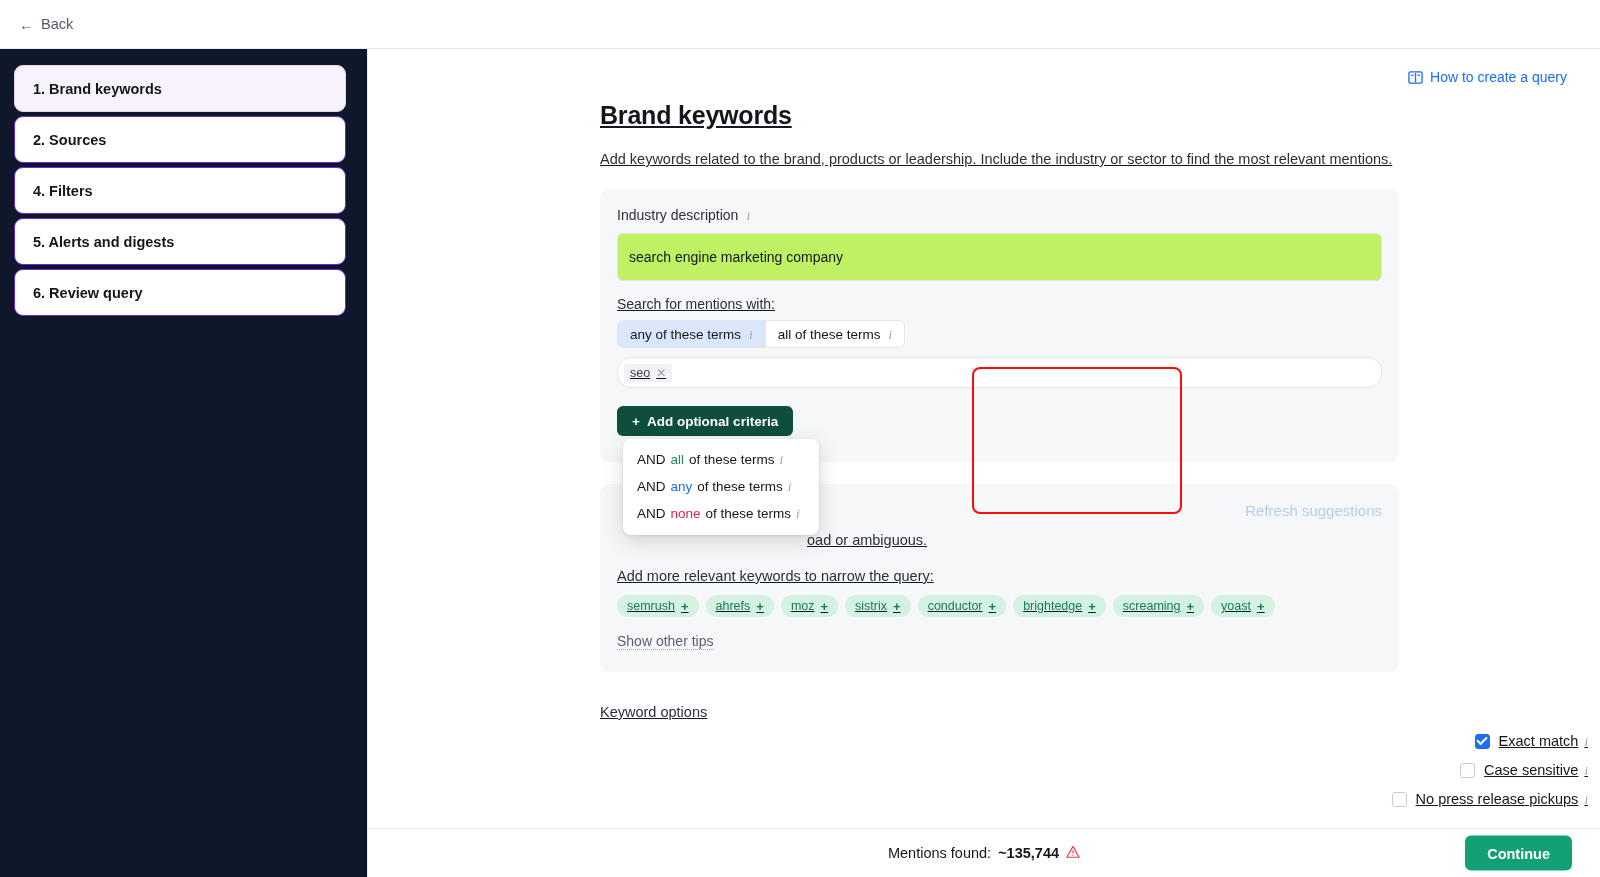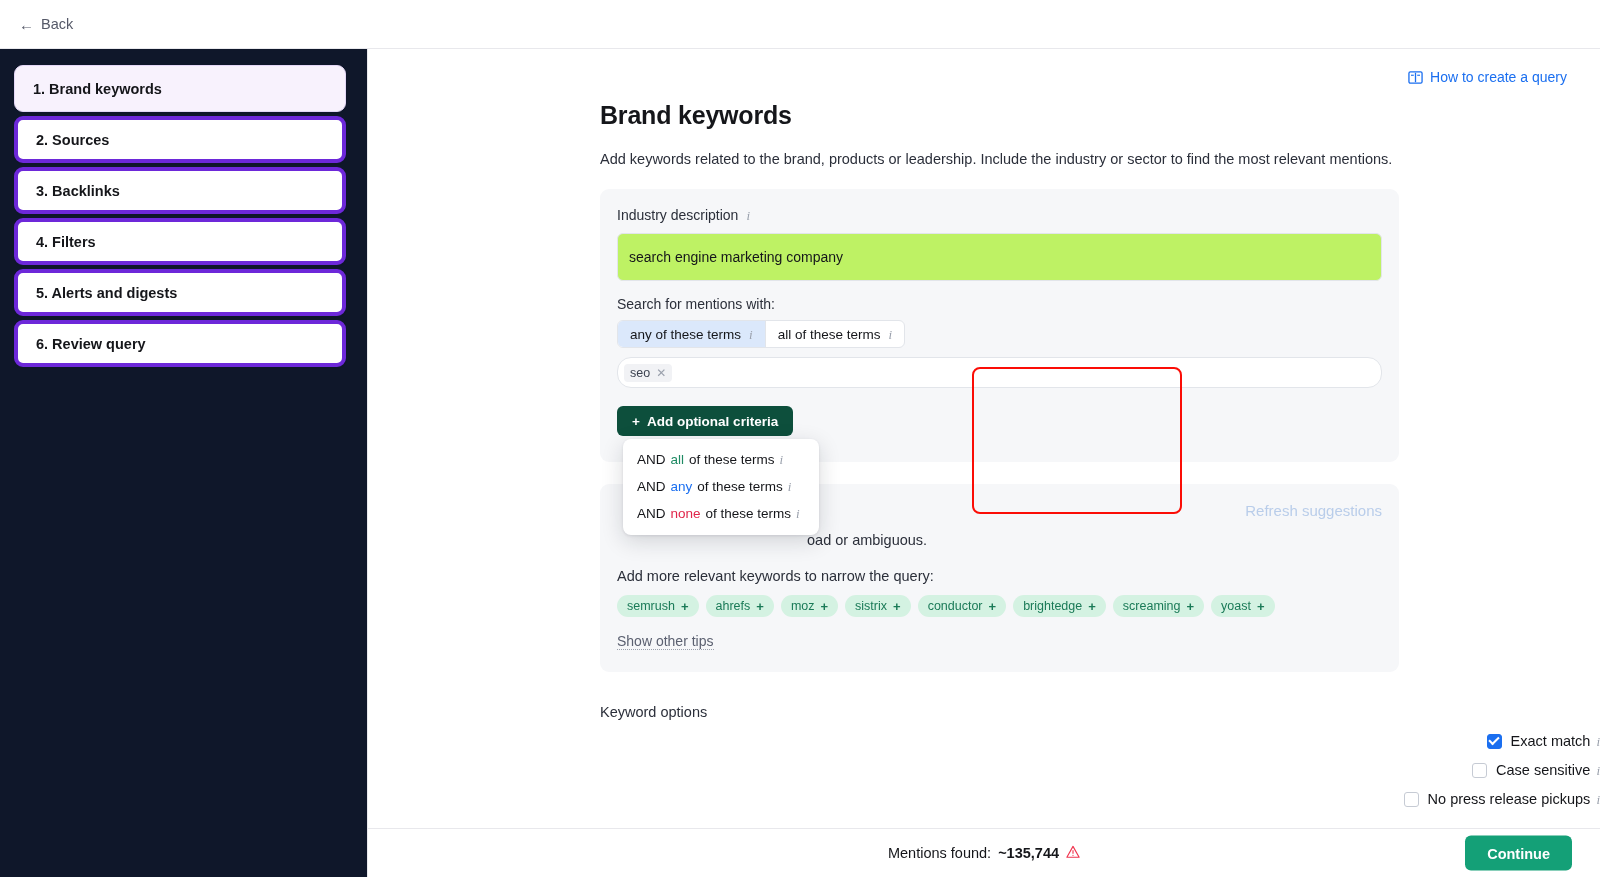--- a/index.html
+++ b/index.html
@@ -62,7 +62,7 @@
     background: #fff;
     overflow: hidden;
   }
-  .inner { padding: 52px 0 0 232px; width: 1232px; position: relative; }
+  .inner { padding: 52px 12px 0 232px; width: 1232px; position: relative; text-decoration: underline; }
 
   .page-title { font-size: 25px; font-weight: bold; letter-spacing: -.2px; color: #15161a; }
   .howto {

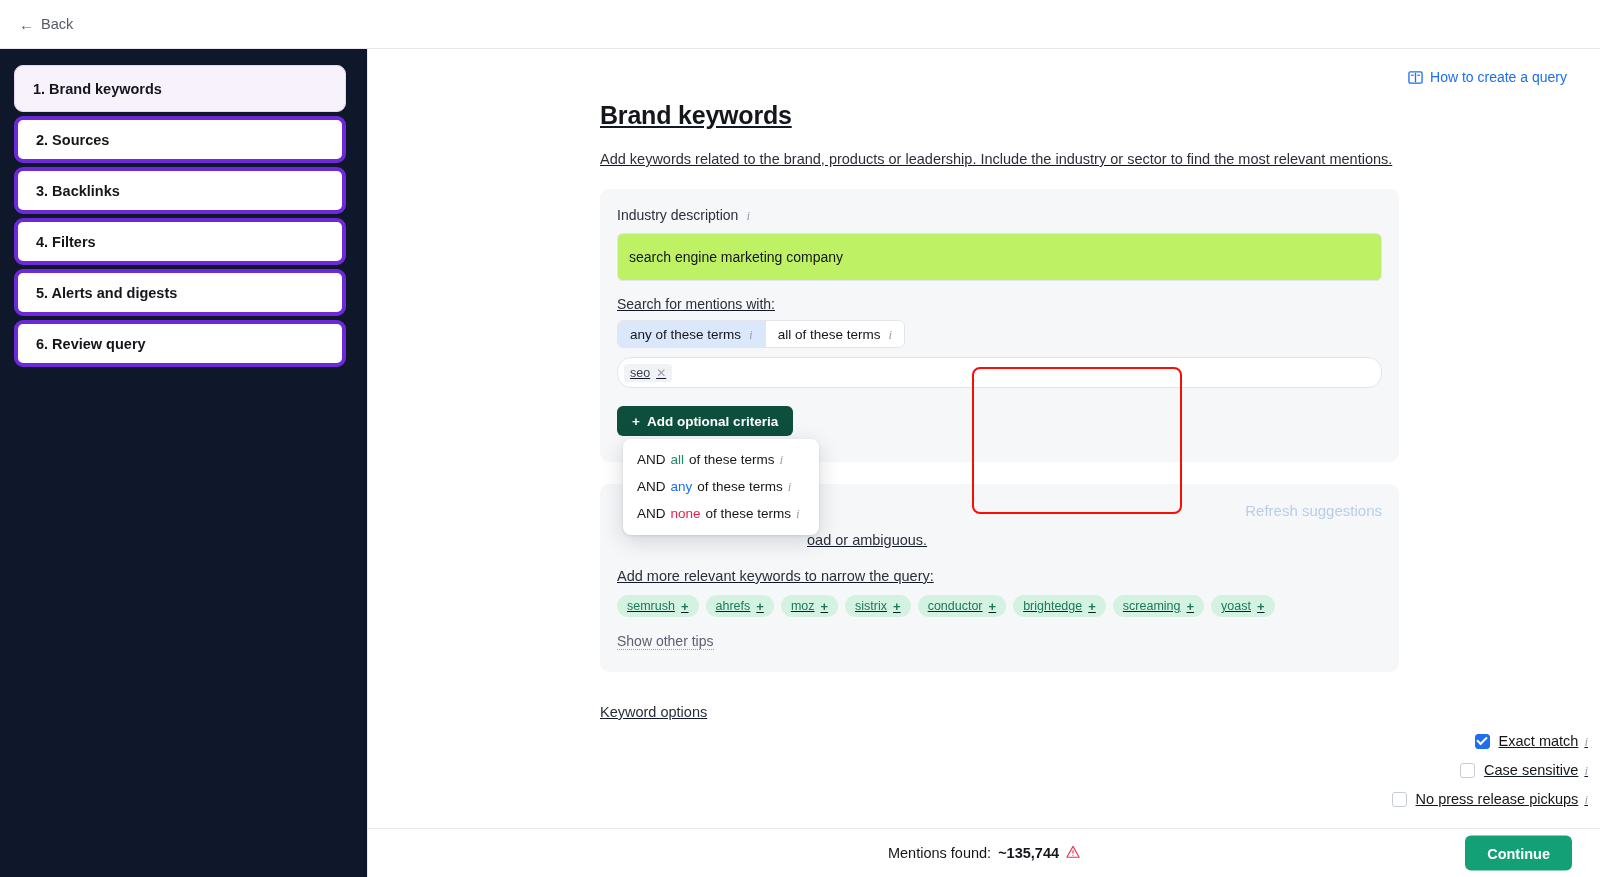--- a/index.html
+++ b/index.html
@@ -40,7 +40,7 @@
   .step {
     height: 47px;
     background: #fff;
-    border: 4px solid #6d28d9;
+    border: 1px solid #6d28d9;
     border-radius: 9px;
     display: flex; align-items: center;
     padding: 0 18px;

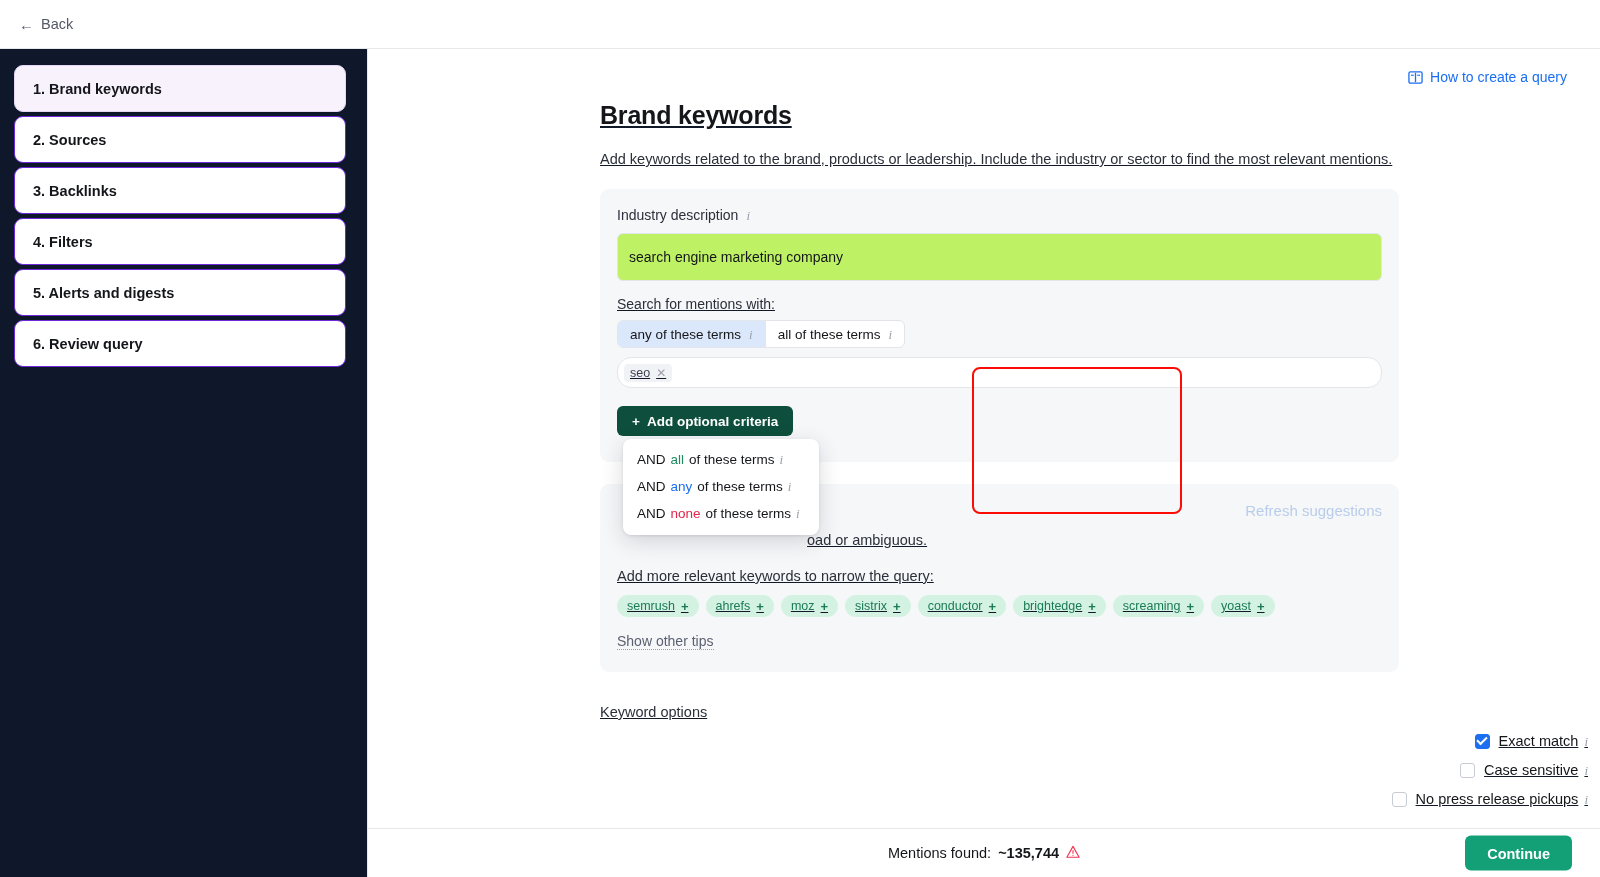--- a/index.html
+++ b/index.html
@@ -263,9 +263,6 @@
     </div>
     <div class="step">
       <span>2. Sources</span>
-    </div>
-    <div class="step">
-      <span>3. Backlinks</span>
     </div>
     <div class="step">
       <span>4. Filters</span>

